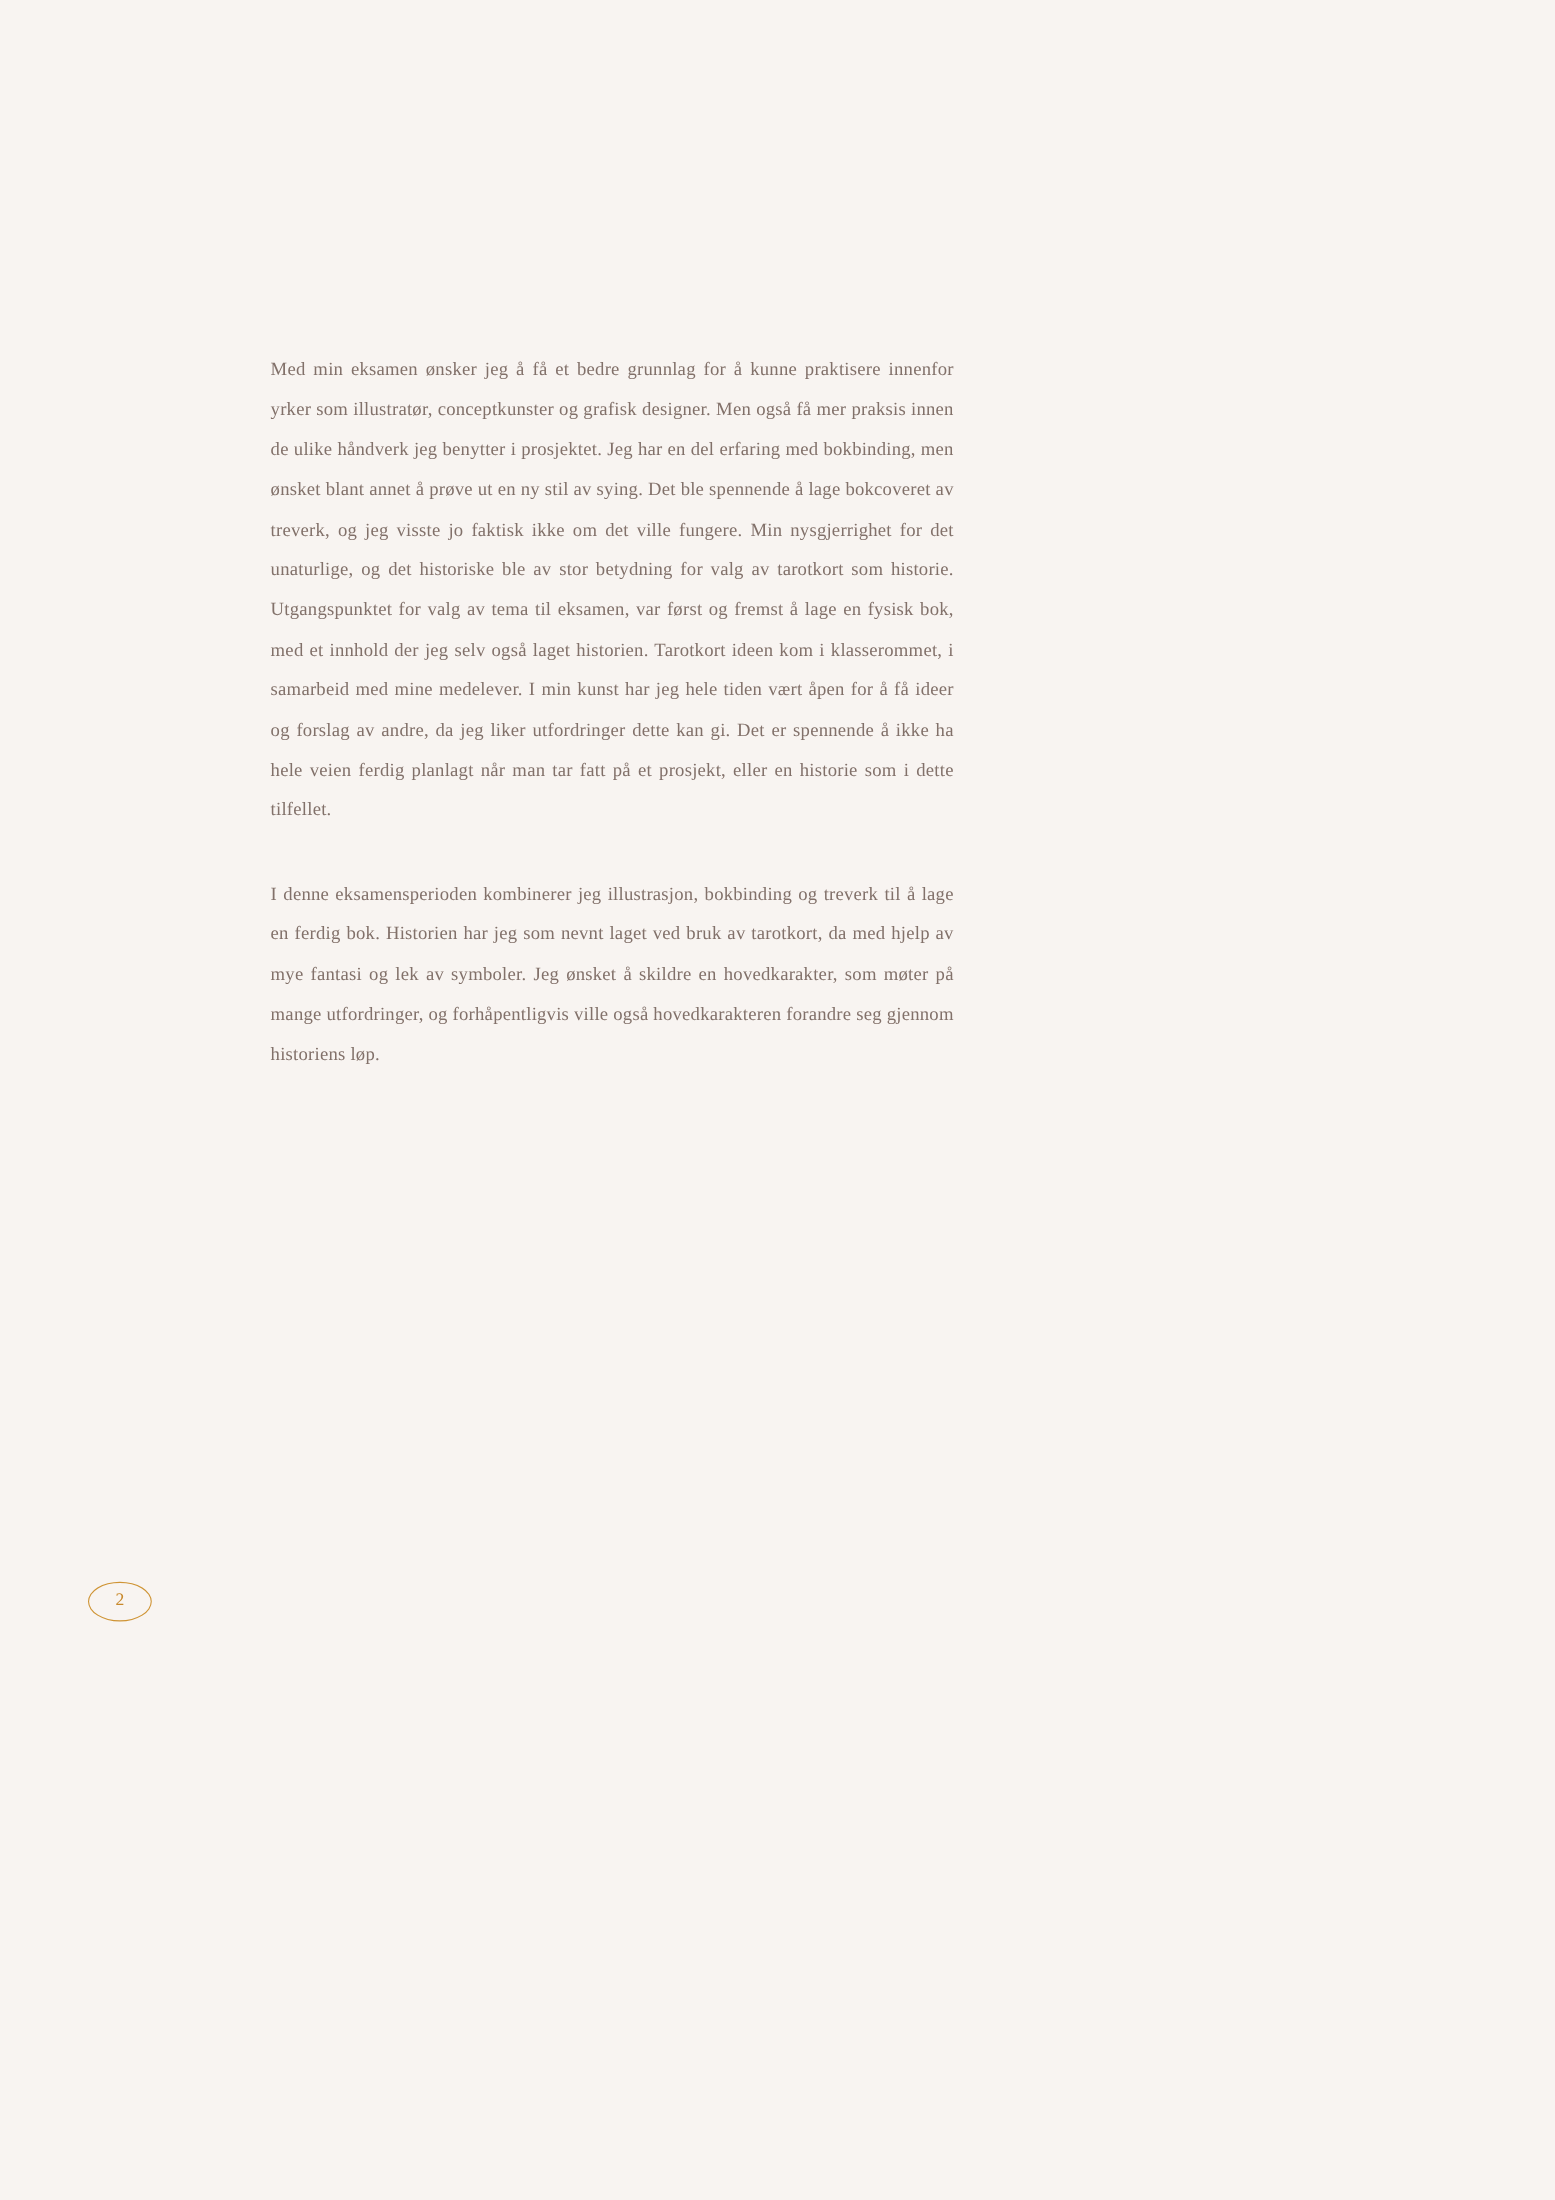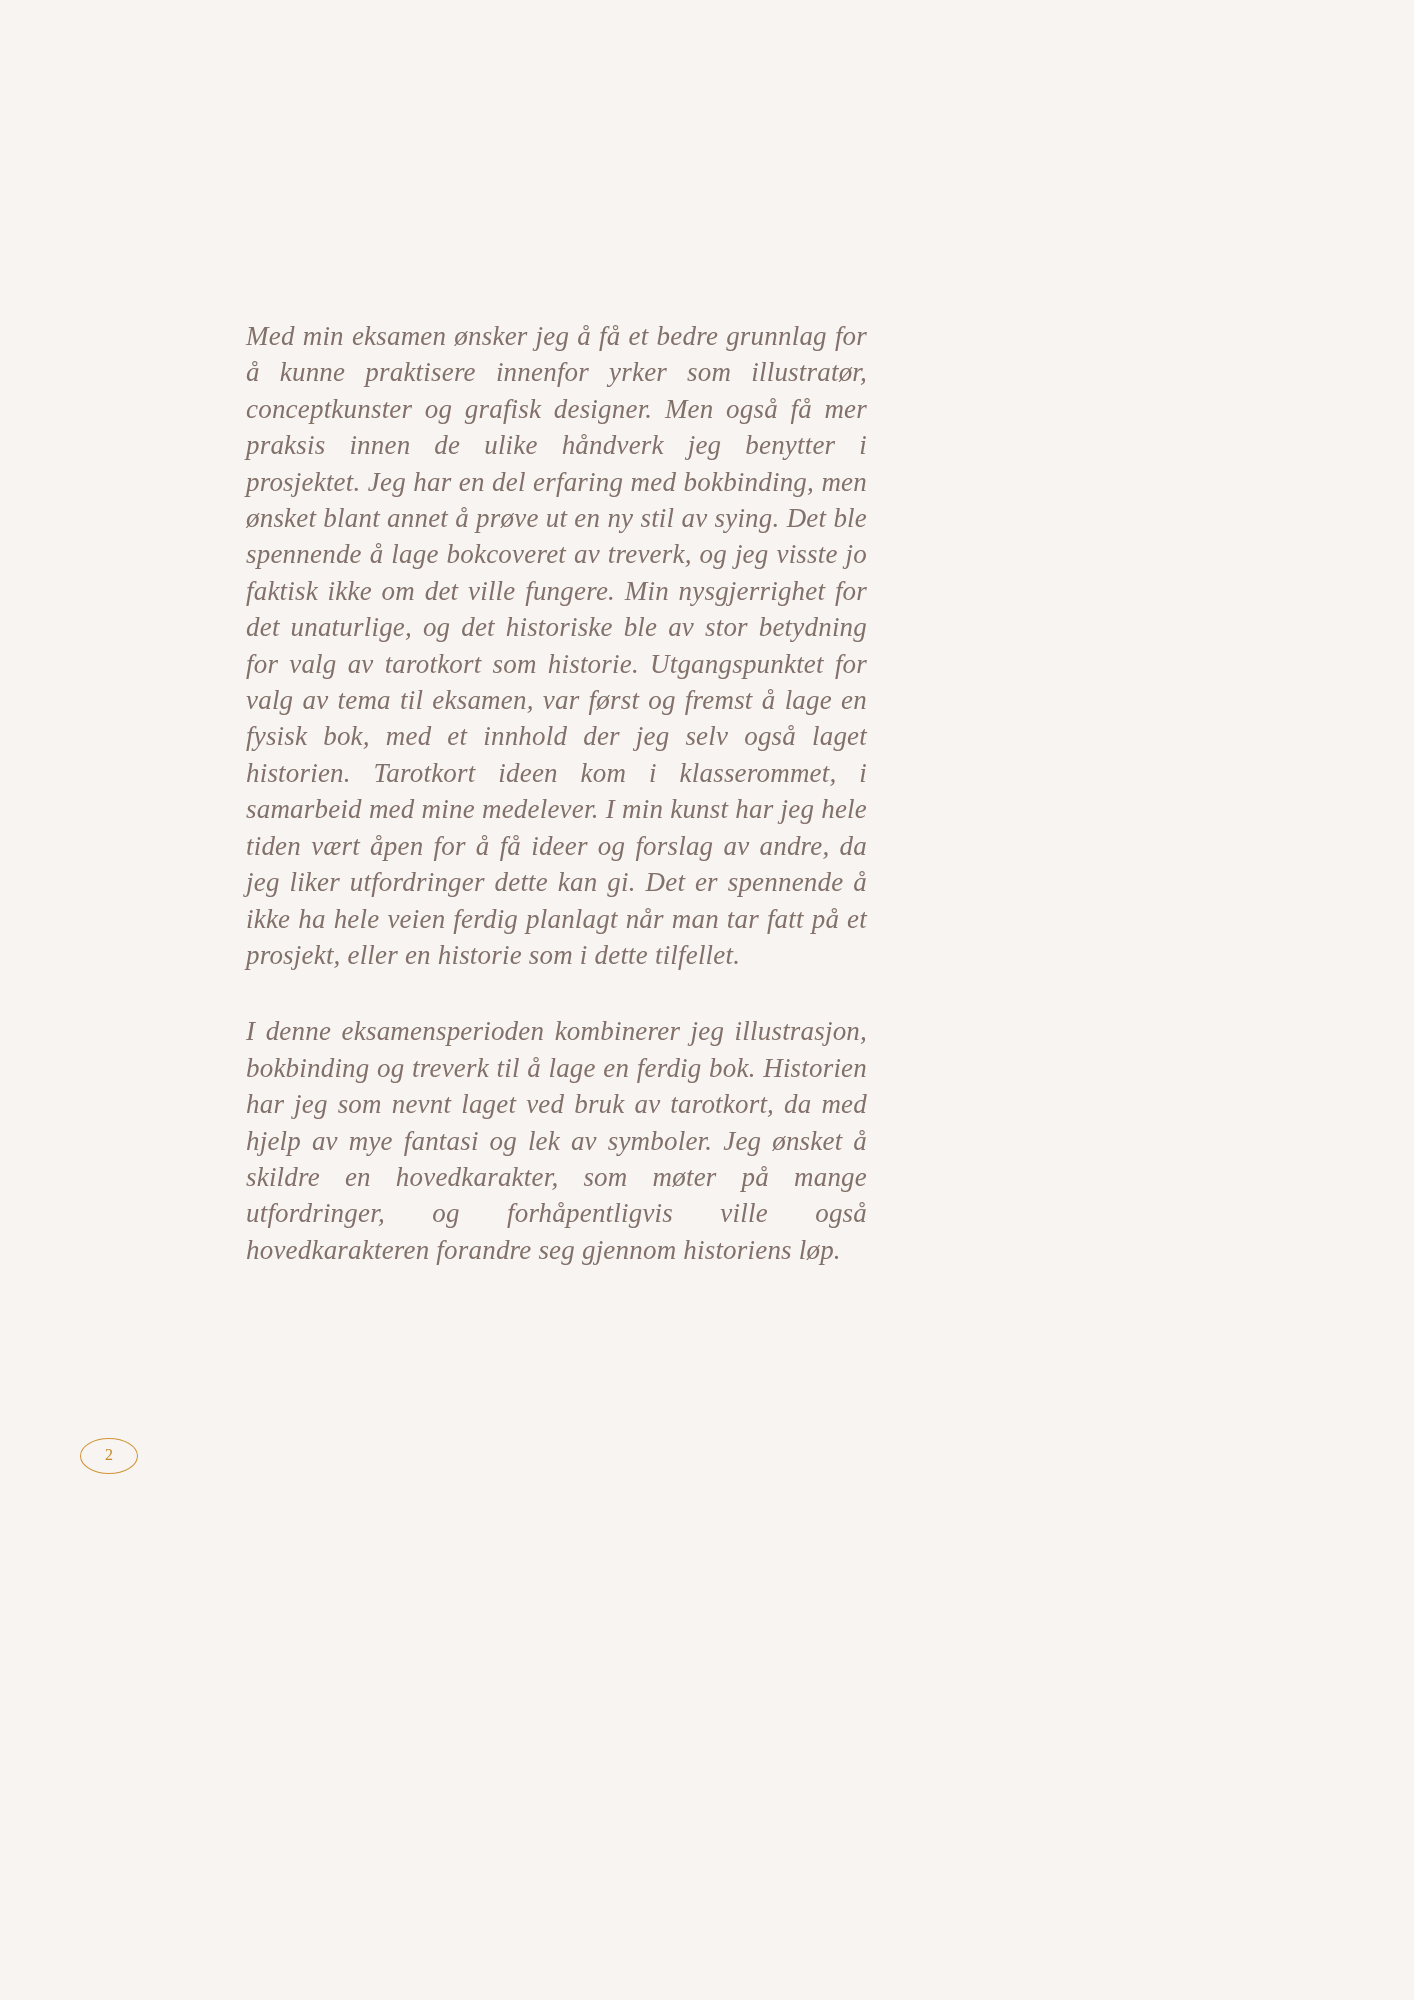--- a/index.html
+++ b/index.html
@@ -26,11 +26,10 @@
     top: 318px;
     width: 621px;
     color: #82716a;
-    font-size: 27px;
+    font-size: 17px;
     line-height: 36.4px;
     text-align: justify;
     letter-spacing: 0.2px;
-    font-style: italic;
   }
   .text-block p {
     margin: 0 0 40px 0;

